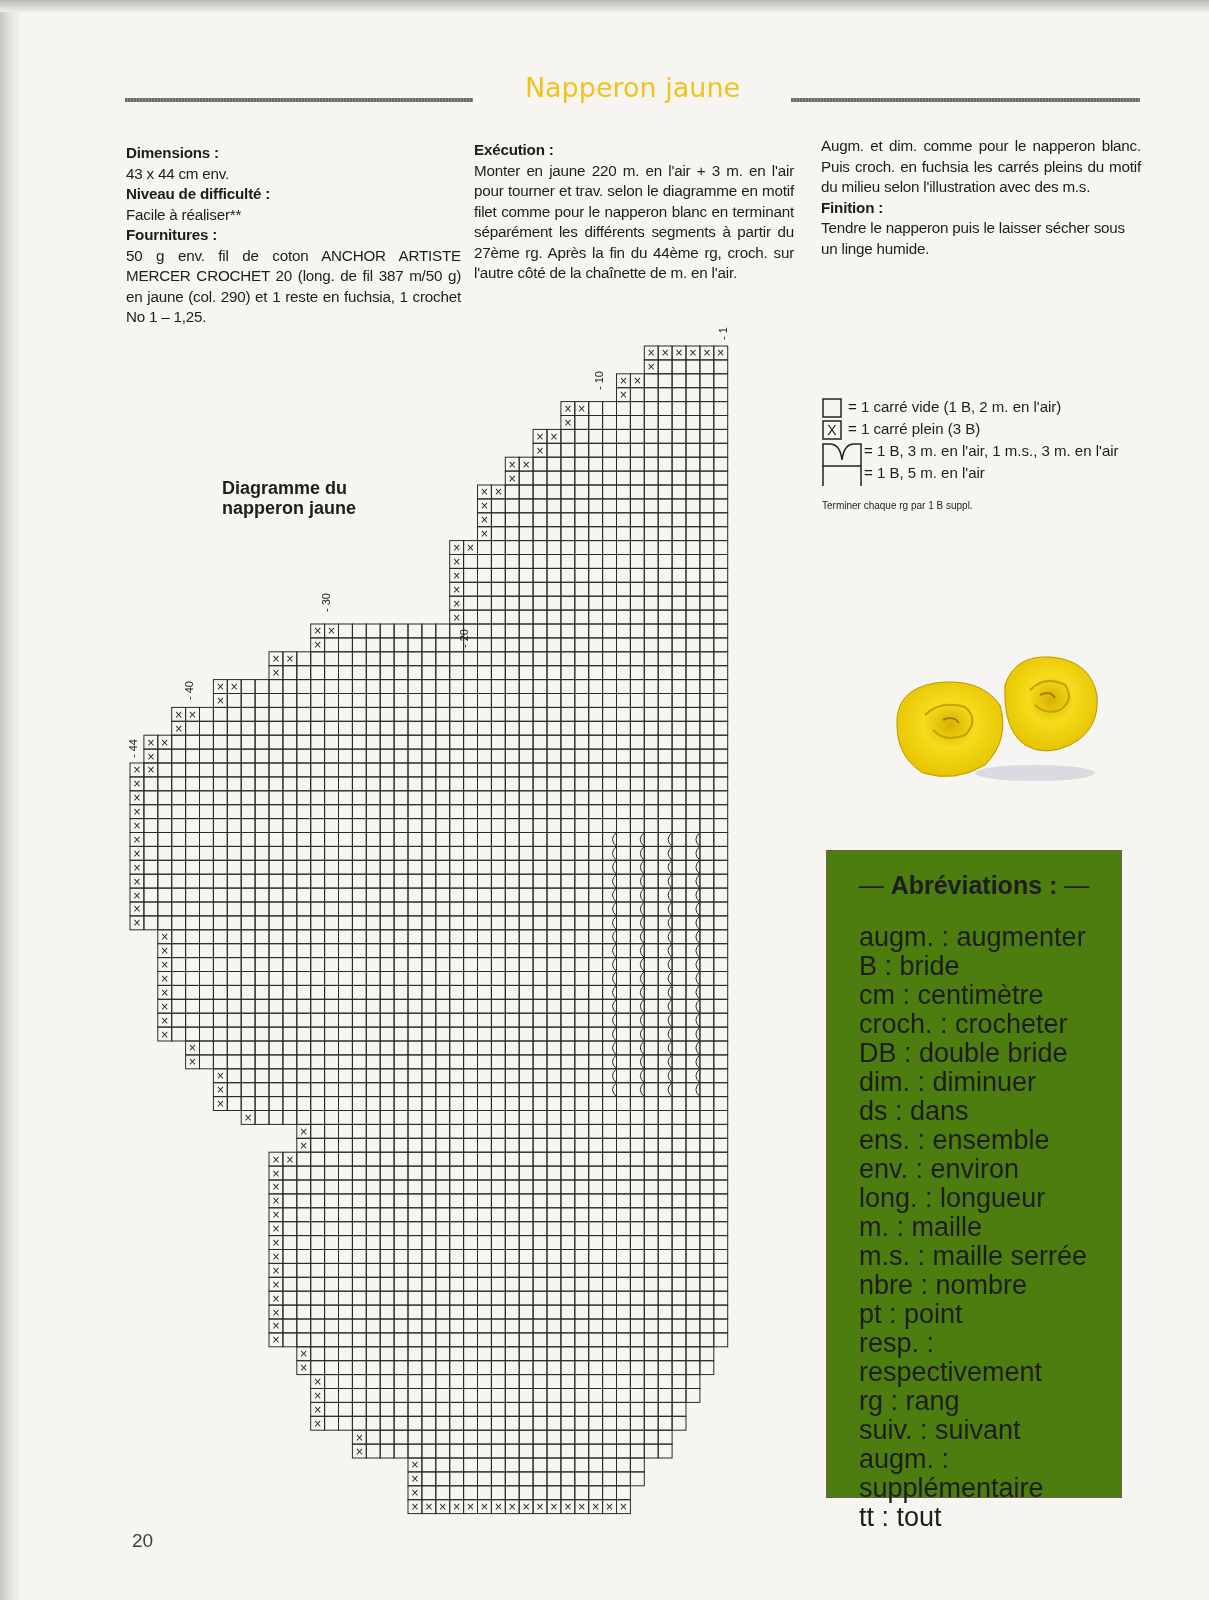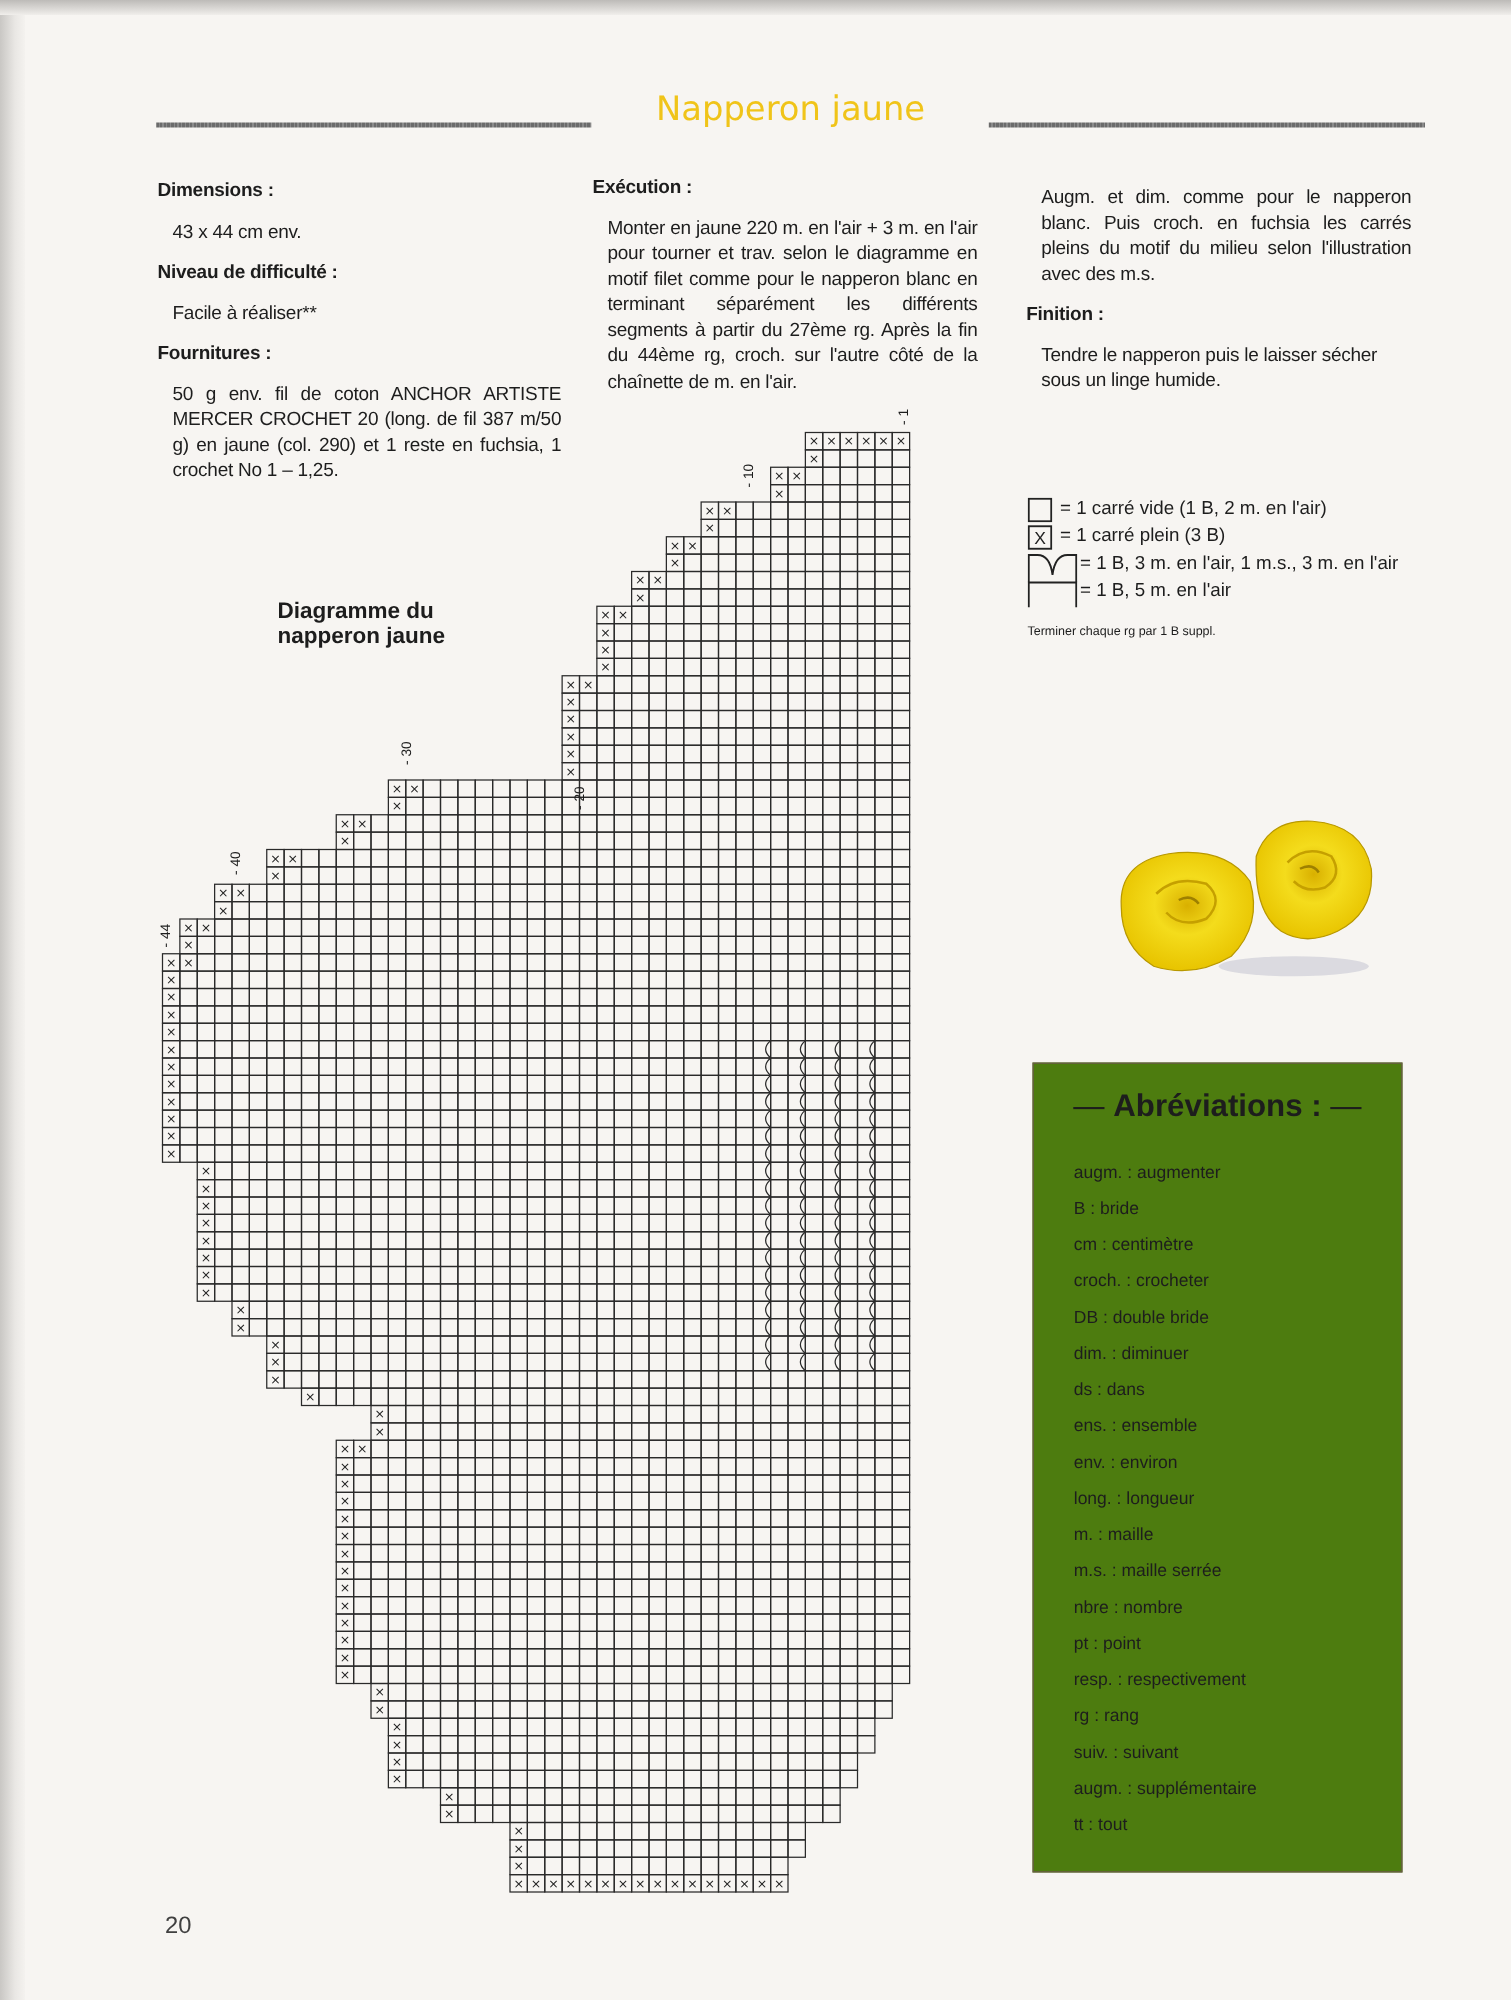--- a/index.html
+++ b/index.html
@@ -11,7 +11,7 @@
   .title{position:absolute;left:0;width:1015px;top:0;text-align:center;font-family:"DejaVu Sans",sans-serif;font-size:27px;color:#f0c419;}
   .col{position:absolute;font-family:"Liberation Sans",sans-serif;font-size:15.2px;line-height:20.5px;letter-spacing:-0.2px;}
   .col b{font-weight:bold;display:block;}
-  .col p{margin:12px;}
+  .col p{margin:0;}
   .legend{position:absolute;left:822px;top:397px;width:330px;}
   .legend h3{margin:0 0 14px 0;font-size:18px;line-height:21px;font-weight:bold;font-family:"Liberation Sans",sans-serif;}
   .lg-row{position:relative;font-size:15px;line-height:19px;margin-bottom:3px;padding-left:42px;}

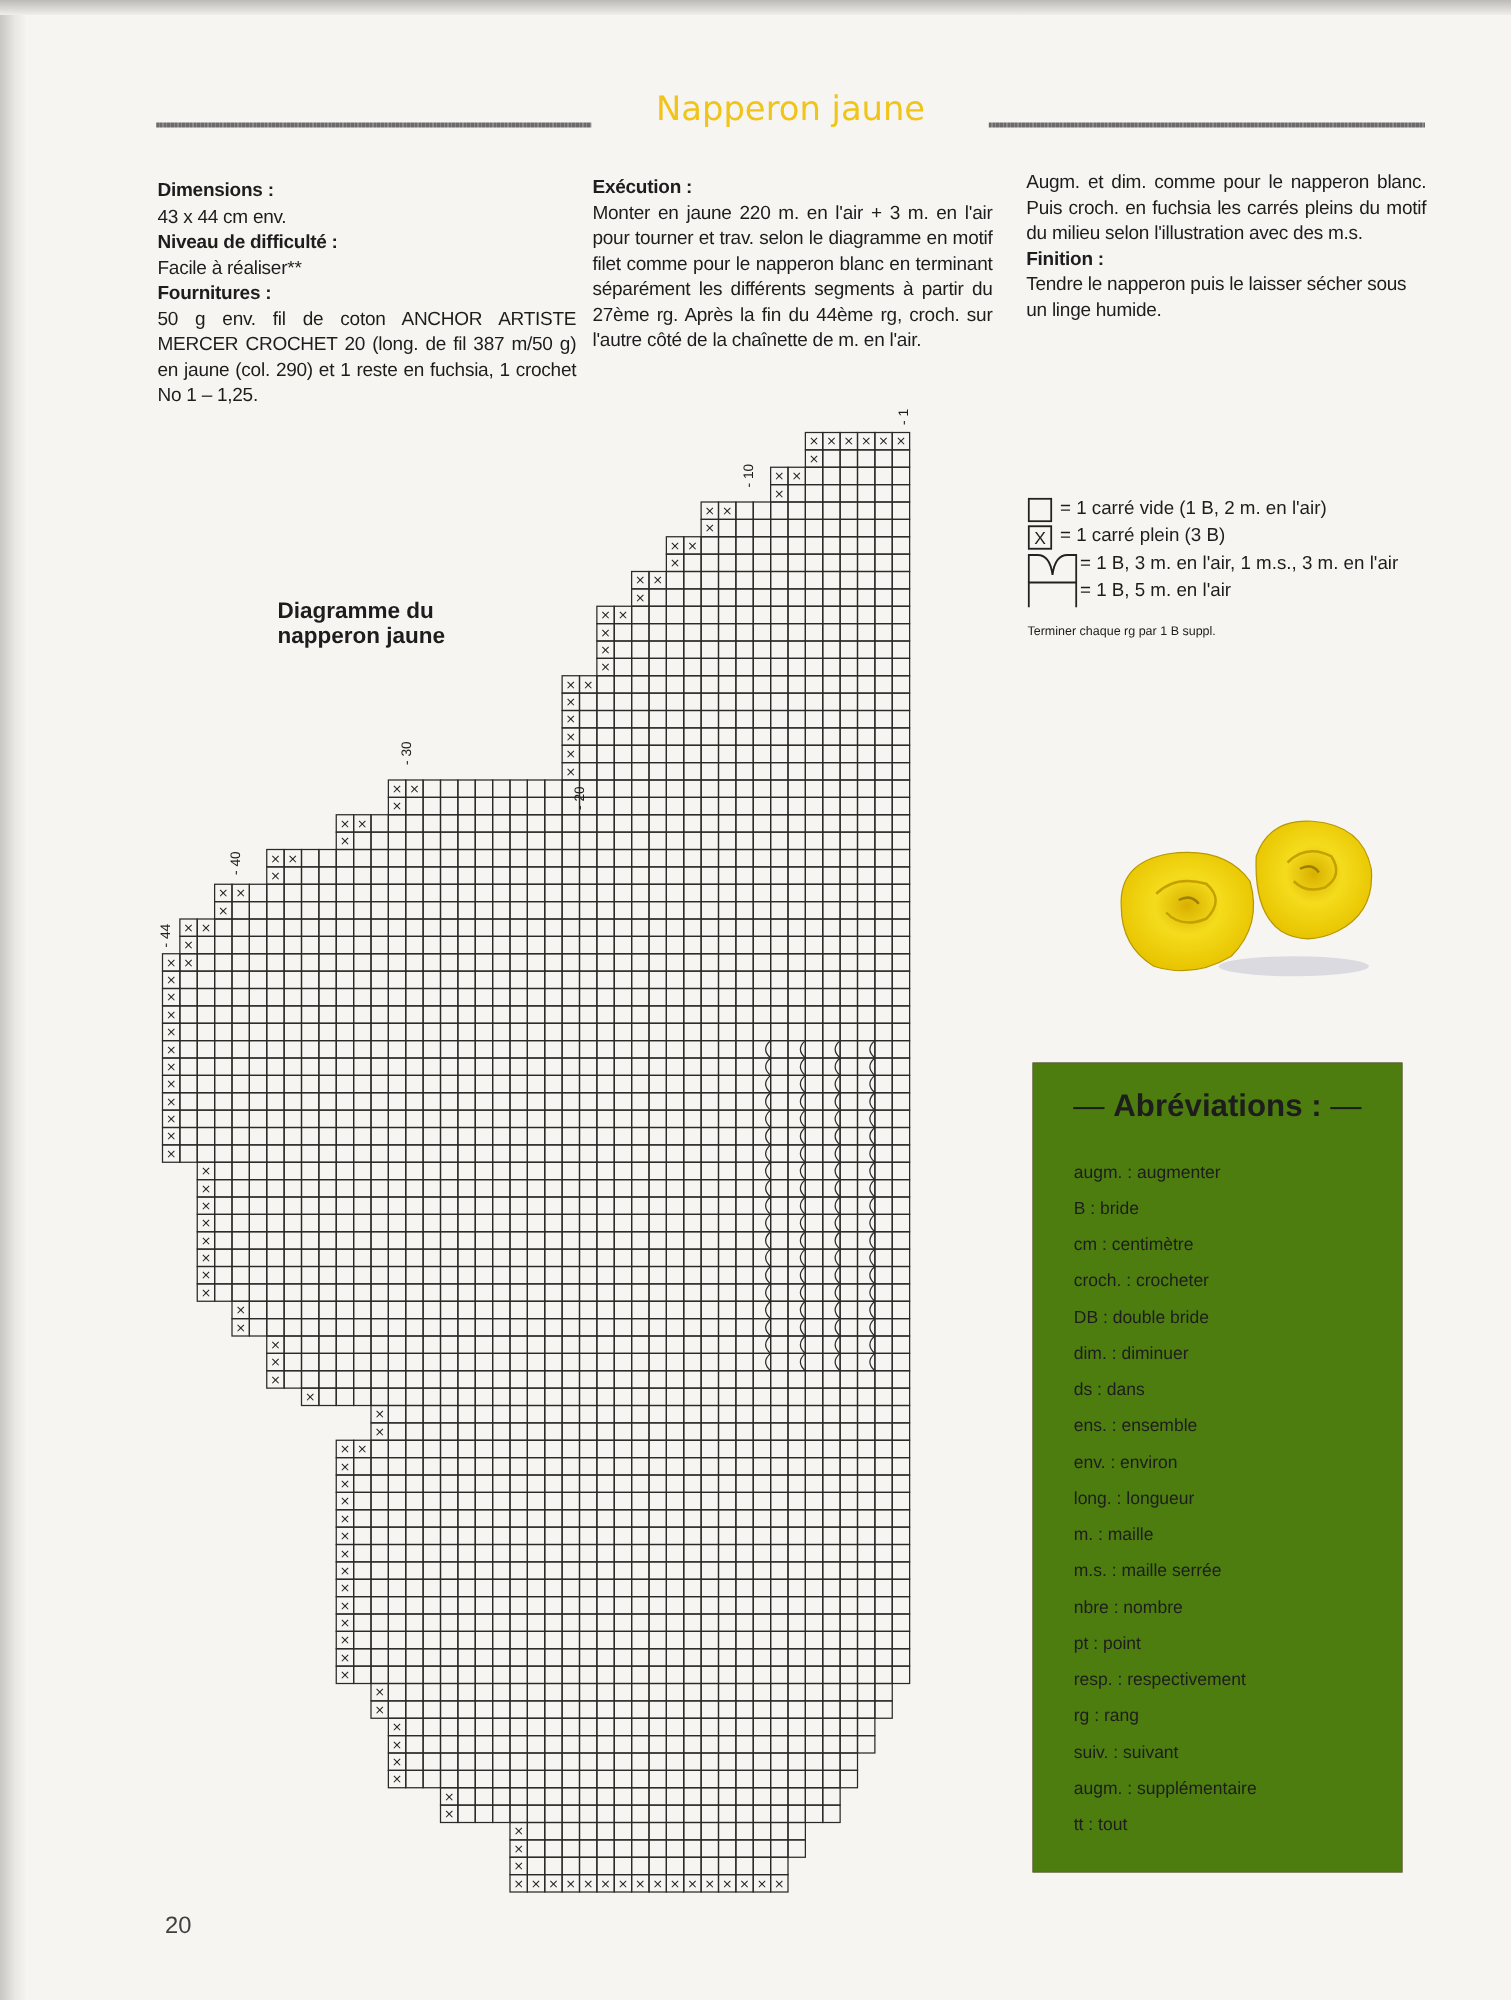--- a/index.html
+++ b/index.html
@@ -22,7 +22,7 @@
   .abbr-box{position:absolute;left:826px;top:850px;width:294px;height:646px;border:1.5px solid #6b5a4a;background:#4d7c0f;}
   .abbr-title{position:absolute;top:20px;left:0;width:294px;text-align:center;font-weight:bold;font-size:25px;font-family:"Liberation Sans",sans-serif;}
   .abbr-title .dash{font-weight:normal;}
-  .abbr-list{position:absolute;left:32px;top:72px;font-size:14px;line-height:29px;}
+  .abbr-list{position:absolute;left:32px;top:72px;font-size:27px;line-height:29px;}
   .page-num{position:absolute;left:132px;top:1530px;font-size:19px;color:#404040;}
   #grid{position:absolute;left:0;top:0;}
   .rownum{position:absolute;font-size:11px;transform:rotate(-90deg);transform-origin:left top;white-space:nowrap;}

